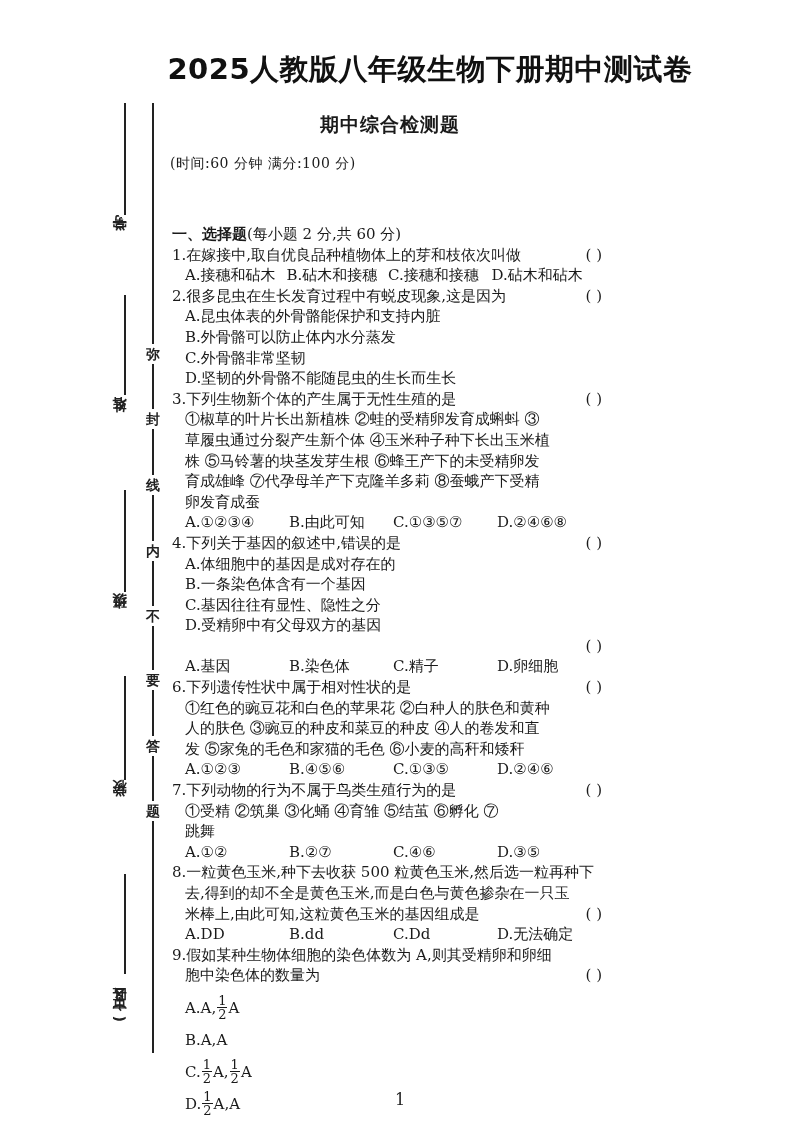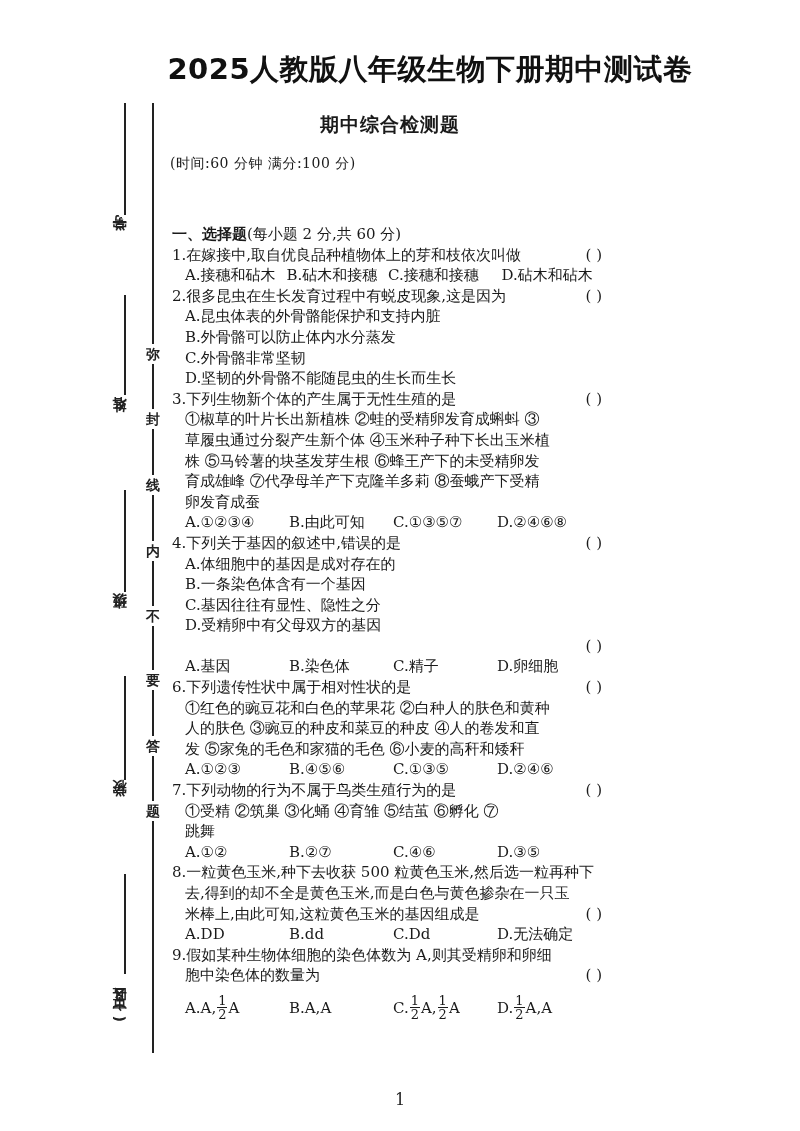--- a/index.html
+++ b/index.html
@@ -101,7 +101,7 @@
     <span>A.接穗和砧木</span>
     <span style="margin-left: 6px;">B.砧木和接穗</span>
     <span style="margin-left: 6px;">C.接穗和接穗</span>
-    <span style="margin-left: 18px;">D.砧木和砧木</span>
+    <span style="margin-left: 8px;">D.砧木和砧木</span>
   </div>
 
   <div class="line q-stem">

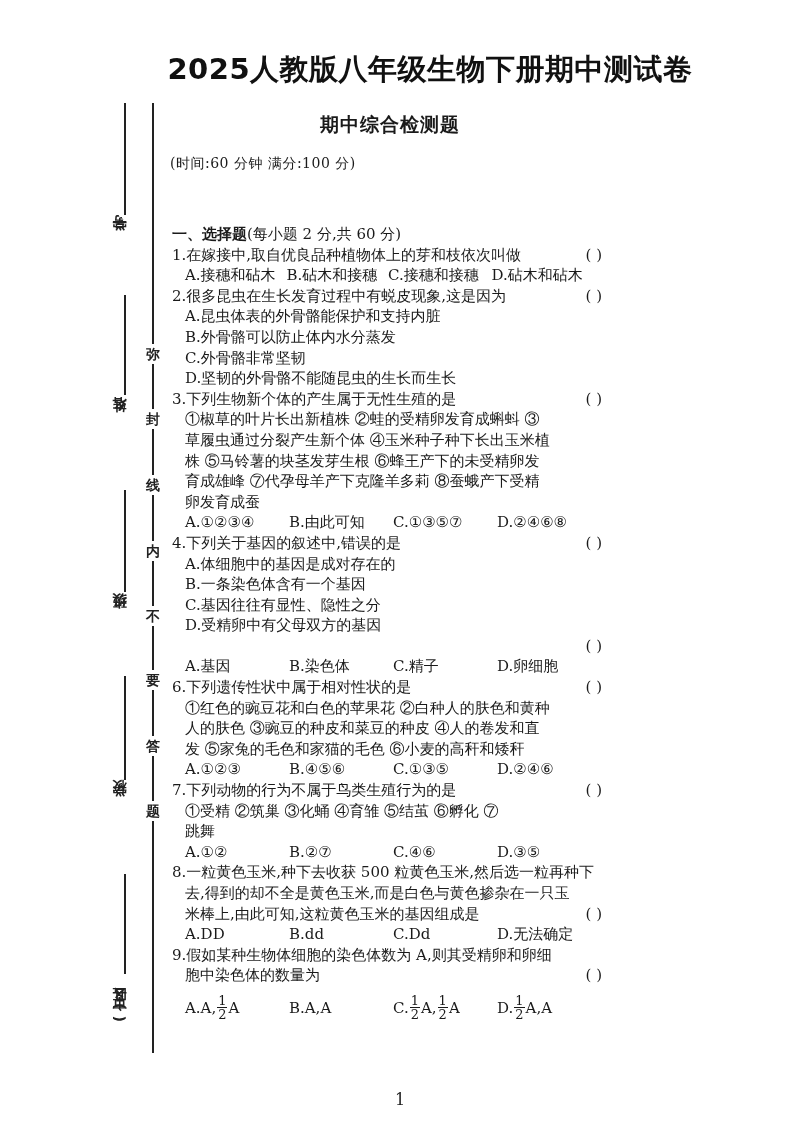--- a/index.html
+++ b/index.html
@@ -49,7 +49,7 @@
   .frac { display: inline-flex; flex-direction: column; align-items: center; vertical-align: middle;
           font-size: 13px; line-height: 13px; margin: 0 1px; position: relative; top: -1px; }
   .frac .num { border-bottom: 1px solid #1a1a1a; padding: 0 1px; }
-  .line.tall { height: 32px; line-height: 32px; margin-top: 6px; }
+  .line.tall { height: 32px; line-height: 32px; margin-top: 6px; flex-direction: column; }
 
   .page-number { position: absolute; left: 0; right: 0; top: 1090px; text-align: center; font-size: 16px; }
 </style>

